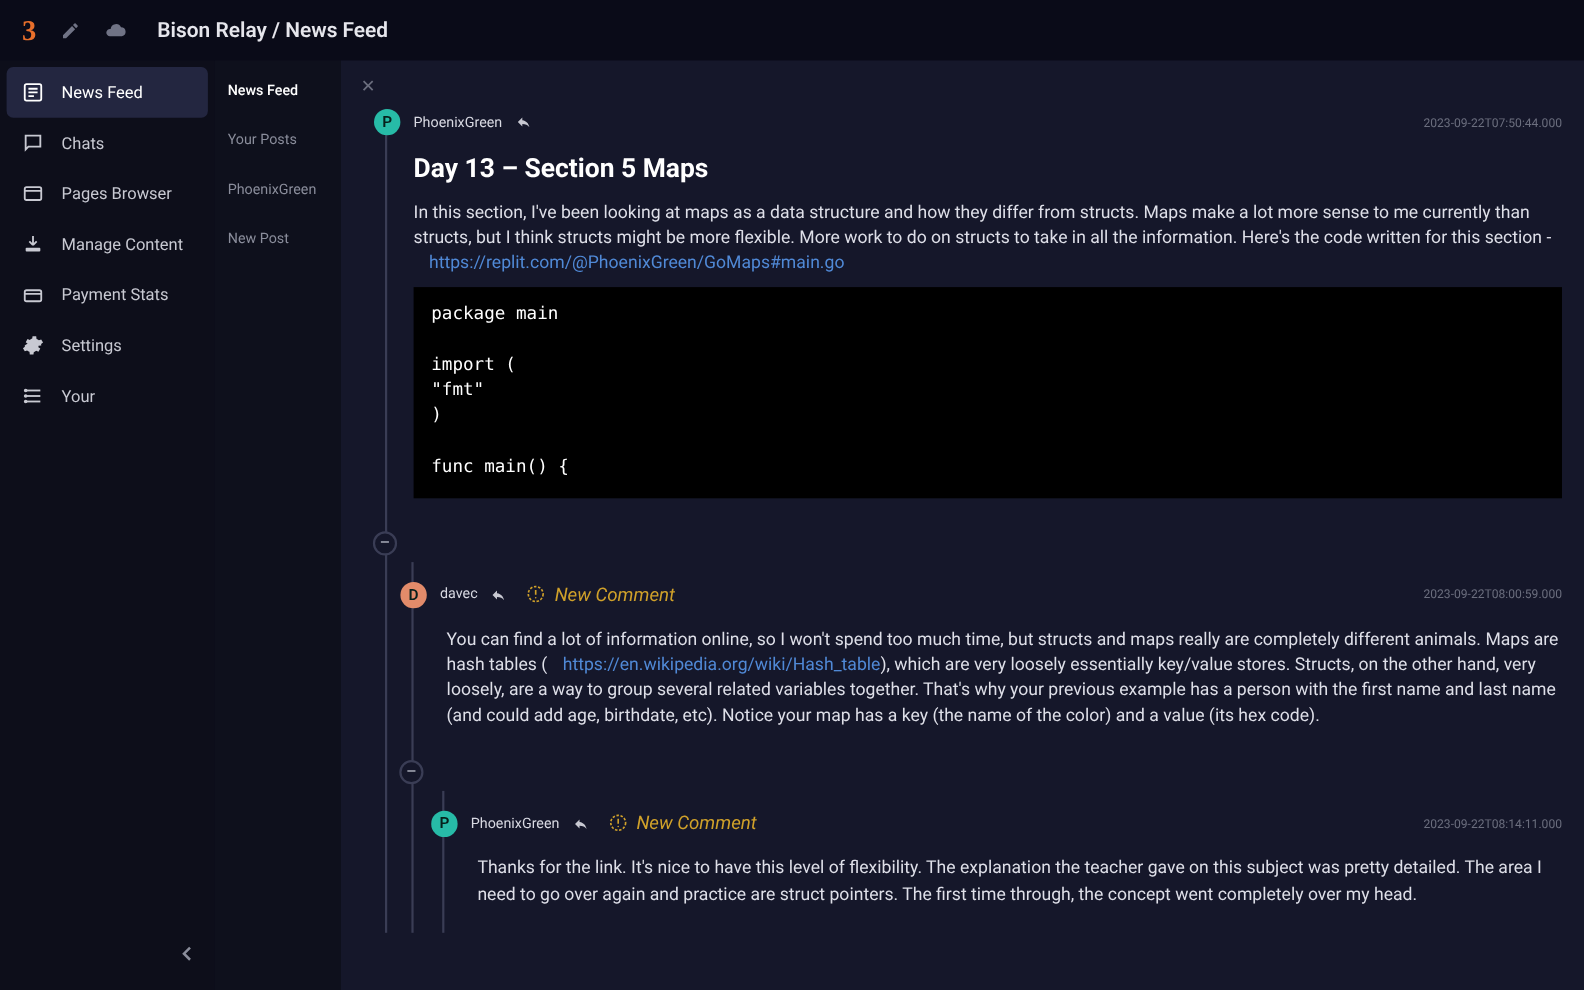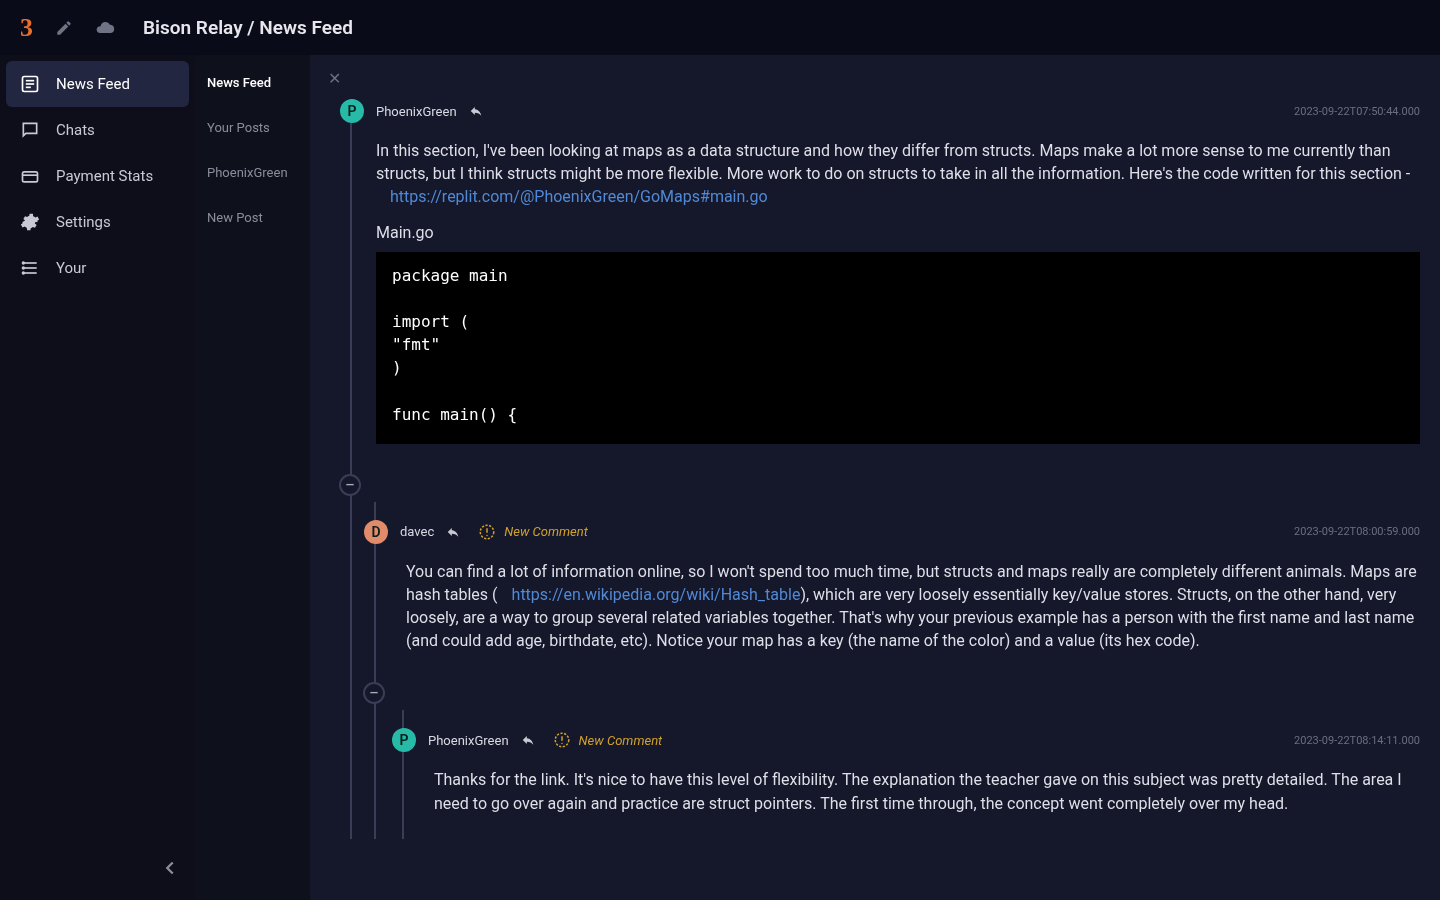--- a/index.html
+++ b/index.html
@@ -321,6 +321,7 @@
           </span>
           <span class="timestamp">2023-09-22T07:50:44.000</span>
         </div>
+        <h2 class="post-title">Day 13 – Section 5 Maps</h2>
         <div class="post-body">
           <span>In this section, I've been looking at maps as a data structure and how they differ from structs. Maps make a lot more sense to me currently than structs, but I think structs might be more flexible. More work to do on structs to take in all the information. Here's the code written for this section - </span><a href="#">https://replit.com/@PhoenixGreen/GoMaps#main.go</a>
         </div>

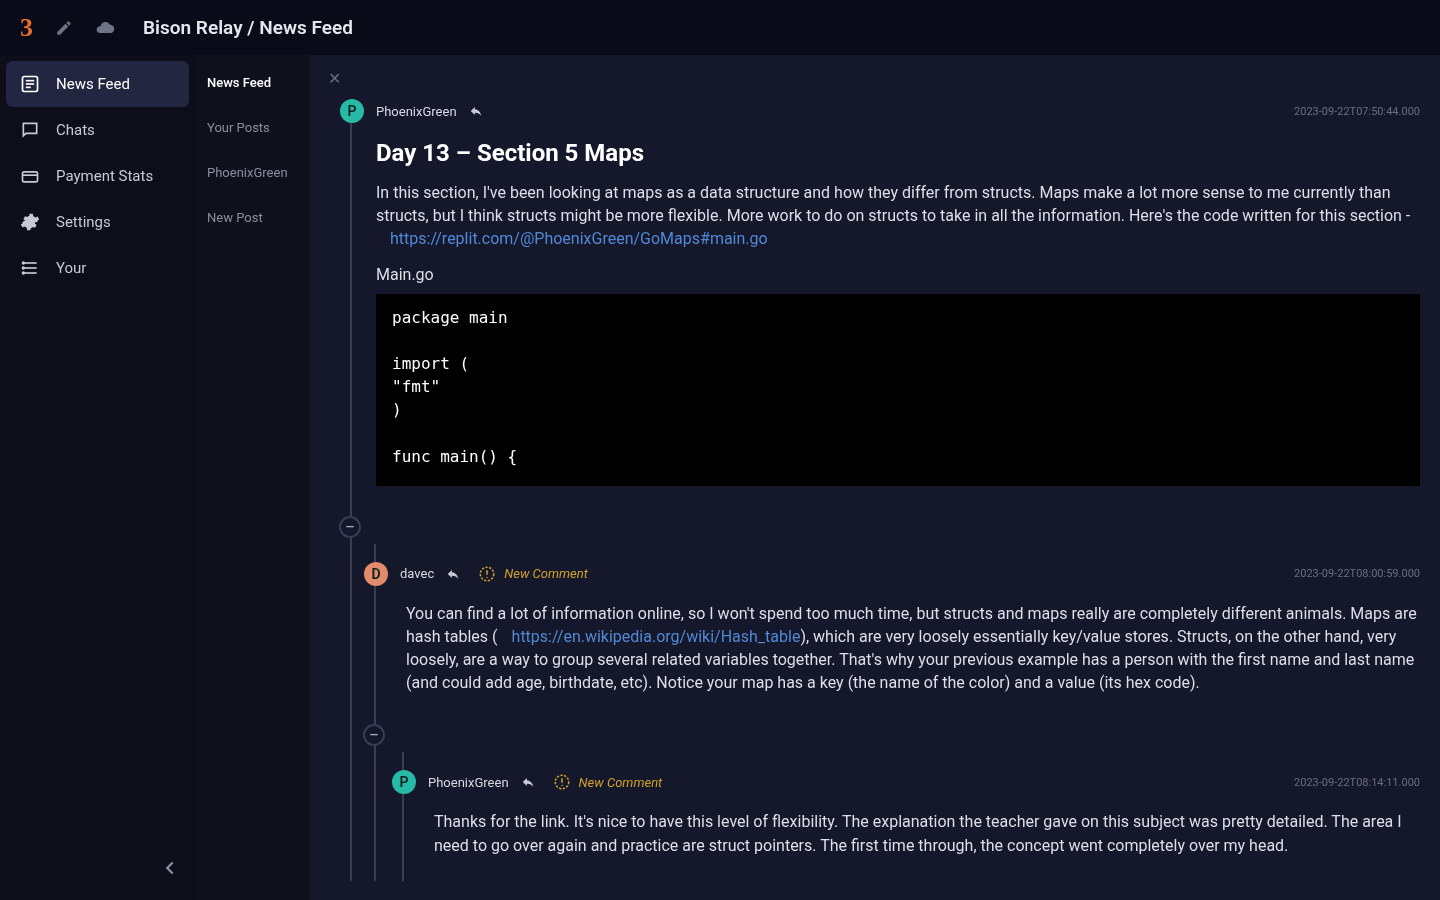--- a/index.html
+++ b/index.html
@@ -269,6 +269,13 @@
     </div>
     <div class="side-item">
       <svg width="20" height="20" viewBox="0 0 24 24" fill="none" stroke="currentColor" stroke-width="2">
+          <rect x="3" y="5" width="18" height="14" rx="2"></rect>
+          <line x1="3" y1="9" x2="21" y2="9"></line>
+        </svg>
+      <span>Pages Browser</span>
+    </div>
+    <div class="side-item">
+      <svg width="20" height="20" viewBox="0 0 24 24" fill="none" stroke="currentColor" stroke-width="2">
           <rect x="3" y="7" width="18" height="12" rx="2"></rect>
           <line x1="3" y1="11" x2="21" y2="11"></line>
         </svg>

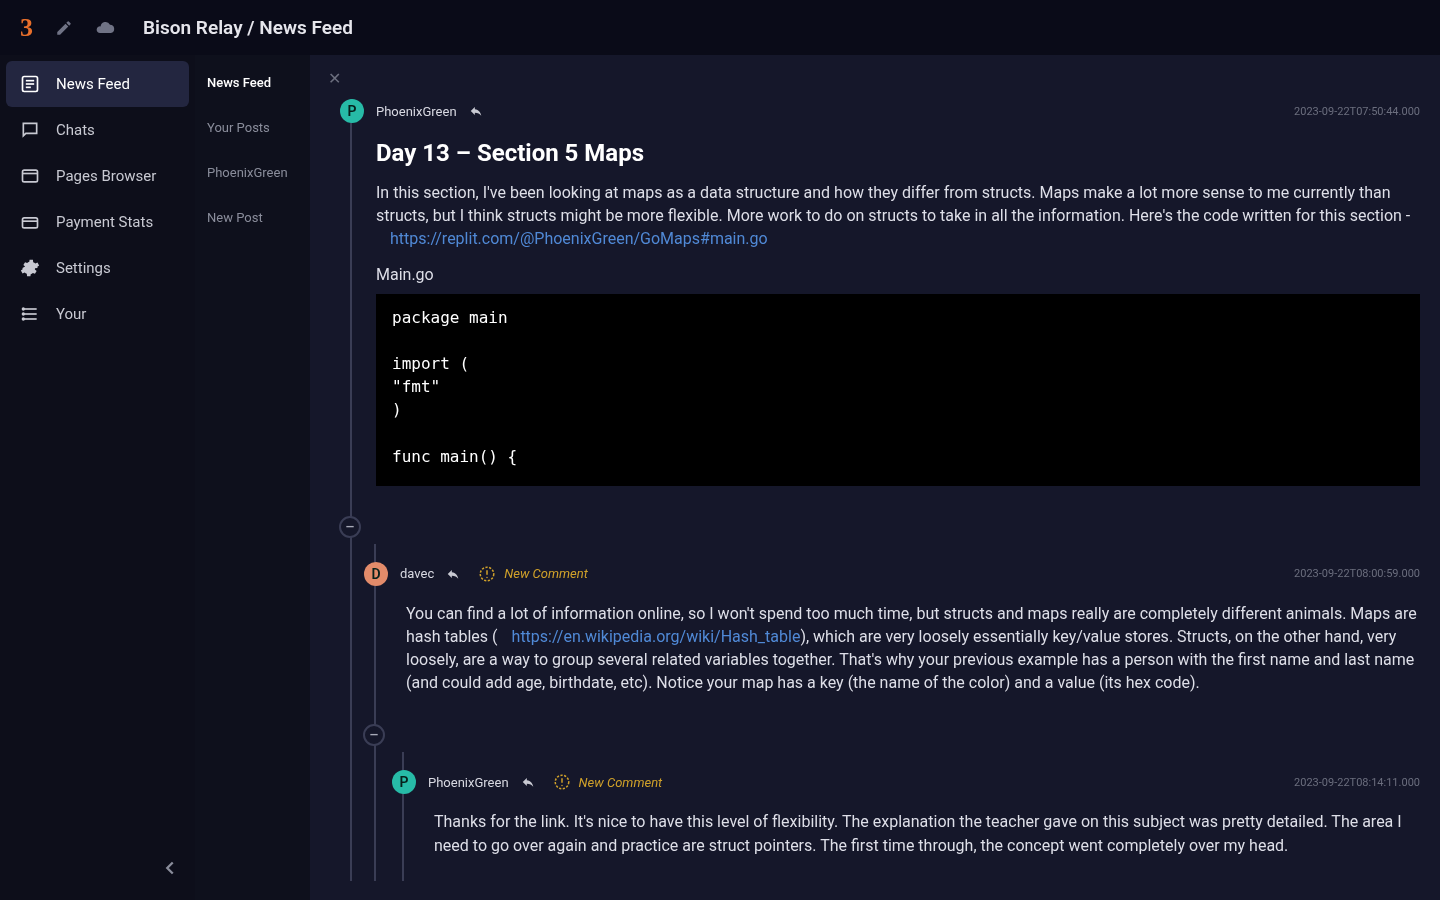--- a/index.html
+++ b/index.html
@@ -275,6 +275,13 @@
       <span>Pages Browser</span>
     </div>
     <div class="side-item">
+      <svg width="20" height="20" viewBox="0 0 24 24" fill="currentColor">
+          <path d="M12 3v10m0 0l-4-4m4 4l4-4" stroke="currentColor" stroke-width="2" fill="none"></path>
+          <rect x="4" y="16" width="16" height="4" rx="1"></rect>
+        </svg>
+      <span>Manage Content</span>
+    </div>
+    <div class="side-item">
       <svg width="20" height="20" viewBox="0 0 24 24" fill="none" stroke="currentColor" stroke-width="2">
           <rect x="3" y="7" width="18" height="12" rx="2"></rect>
           <line x1="3" y1="11" x2="21" y2="11"></line>

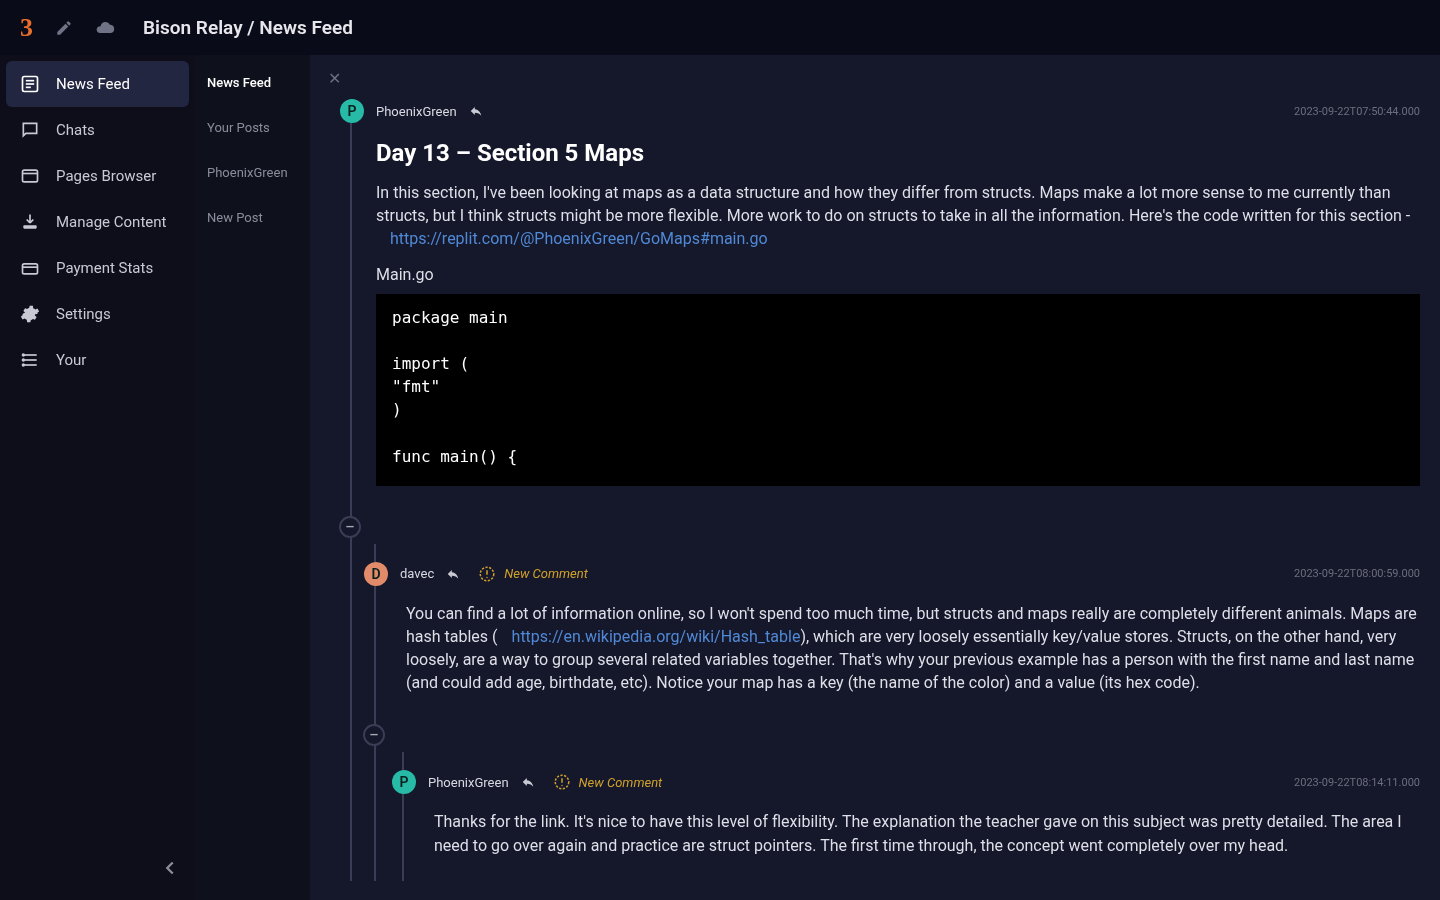--- a/index.html
+++ b/index.html
@@ -339,7 +339,6 @@
         <div class="post-body">
           <span>In this section, I've been looking at maps as a data structure and how they differ from structs. Maps make a lot more sense to me currently than structs, but I think structs might be more flexible. More work to do on structs to take in all the information. Here's the code written for this section - </span><a href="#">https://replit.com/@PhoenixGreen/GoMaps#main.go</a>
         </div>
-        <div class="file-label">Main.go</div>
         <div class="code-block">package main
 
 import (

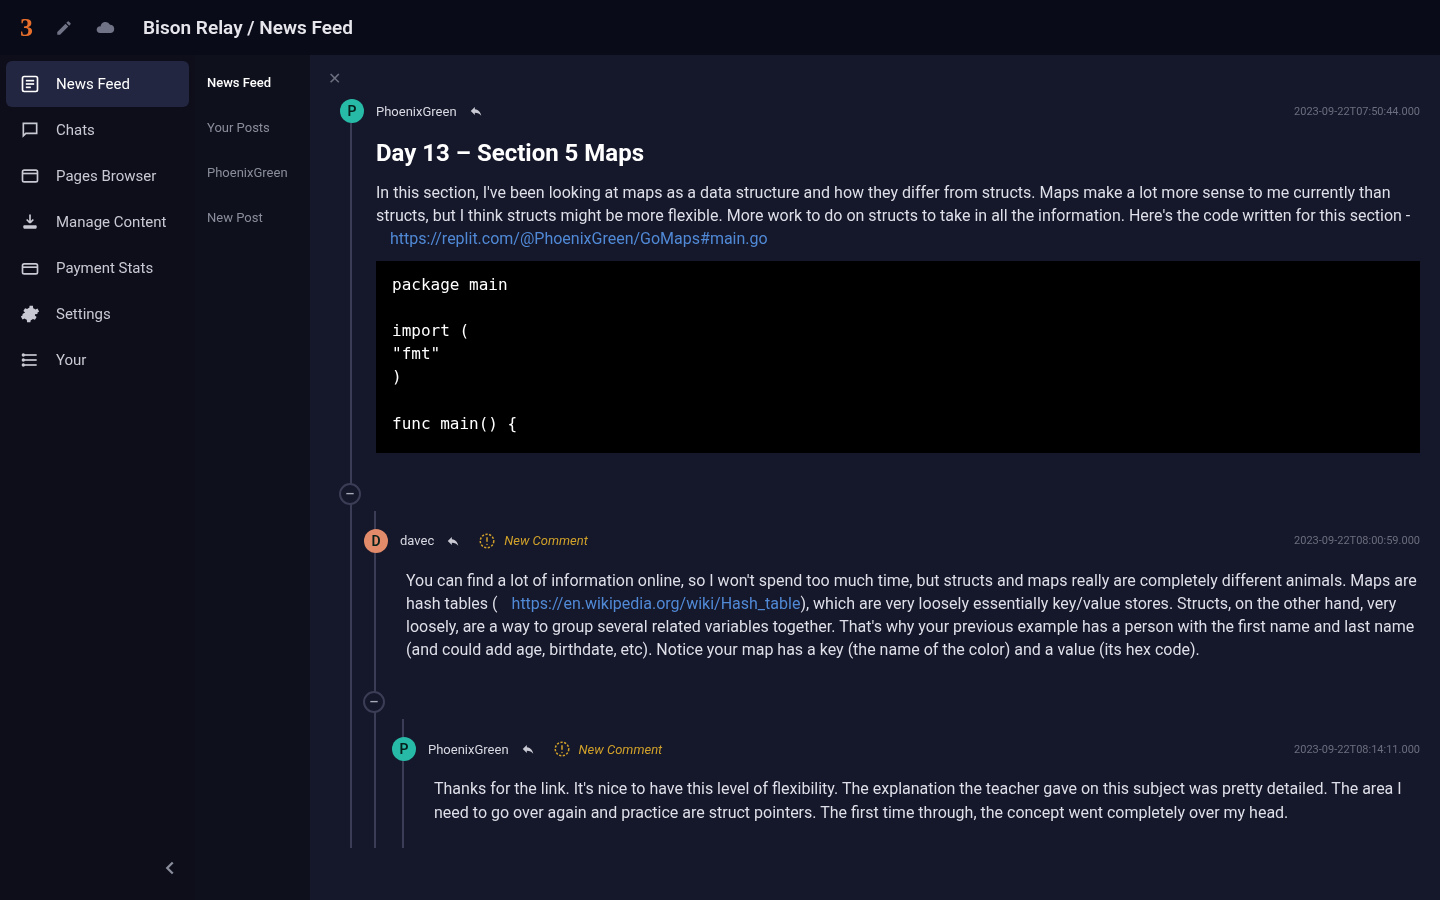--- a/index.html
+++ b/index.html
@@ -214,10 +214,10 @@
   }
   .comment .post-header{margin-left:-42px;}
   .new-badge{
-    display:flex;align-items:center;gap:8px;
+    display:flex;gap:8px;
     color:var(--accent-gold);
     font-style:italic;
-    font-size:13px;
+    font-size:17px;
     margin-left:6px;
   }
   .new-badge svg{flex-shrink:0;}

